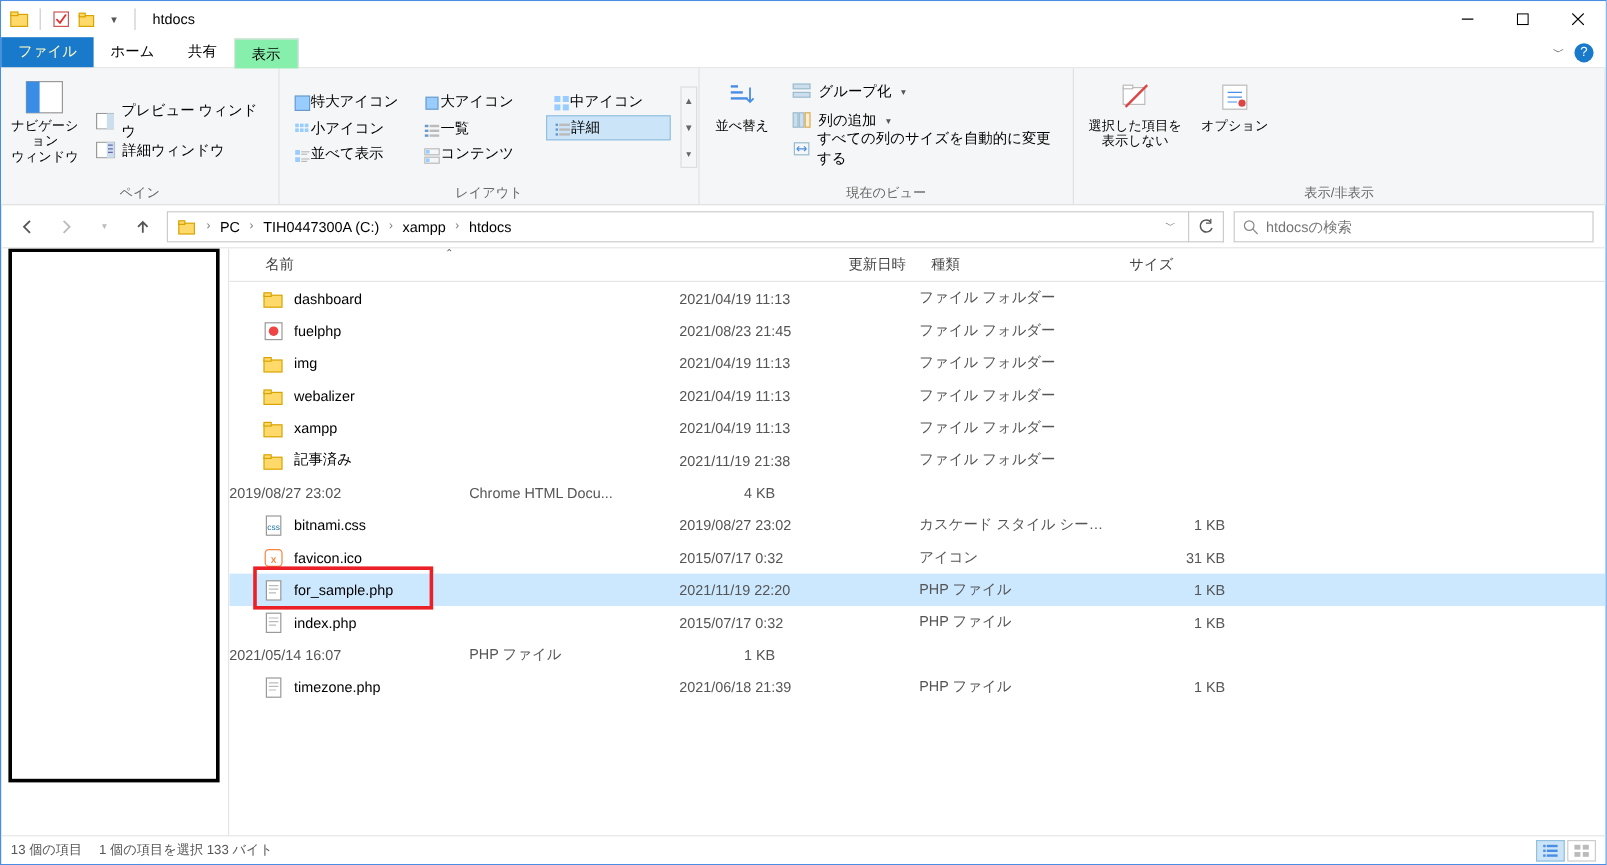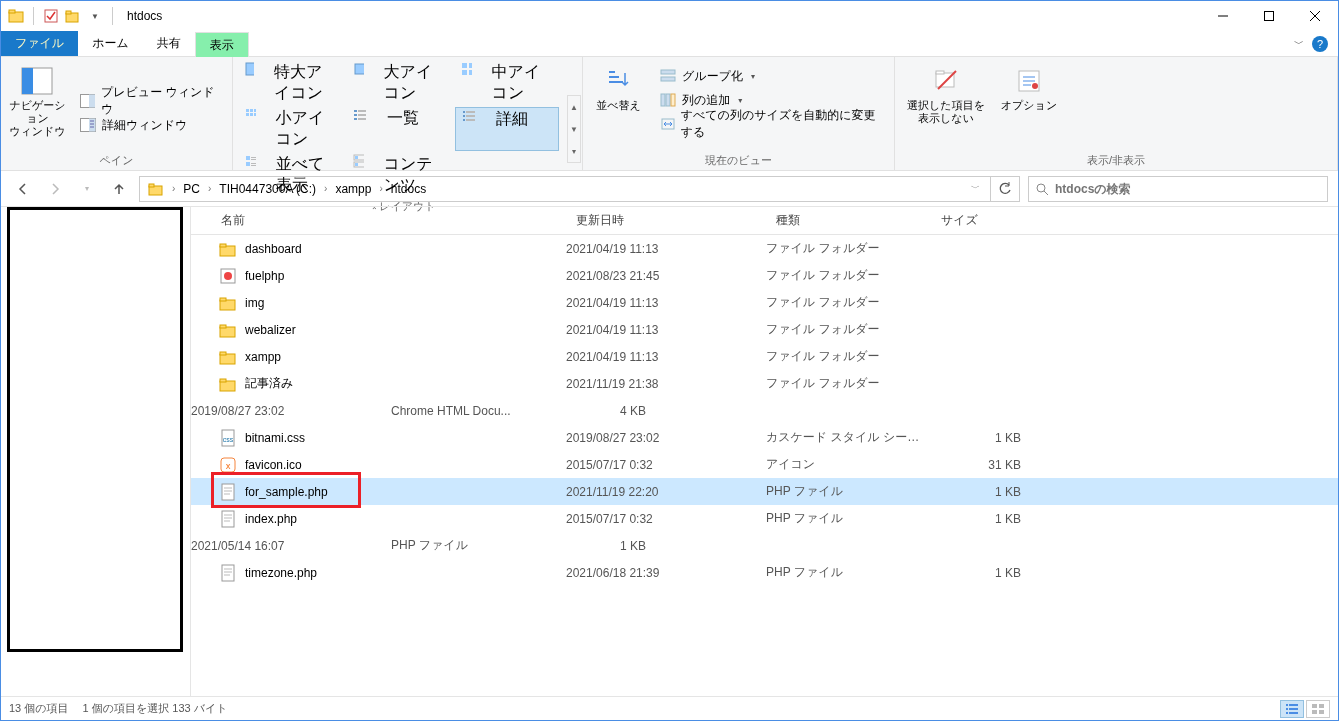--- a/index.html
+++ b/index.html
@@ -34,7 +34,7 @@
 .ritem { display: flex; align-items: center; gap: 6px; padding: 2px 6px; font-size: 12px; height: 22px; }
 .ritem input[type=checkbox] { width: 13px; height: 13px; }
 .layout-grid { display: grid; grid-template-columns: repeat(3, auto); gap: 2px 4px; }
-.layout-item { display: flex; align-items: flex-start; gap: 20px; padding: 1px 6px; font-size: 16px; width: 104px; }
+.layout-item { display: flex; align-items: flex-end; gap: 0; padding: 1px 6px; font-size: 12px; width: 104px; }
 .layout-item.sel { background: #cce4f7; border: 1px solid #92c0e0; }
 .scroll-col { display: flex; flex-direction: column; justify-content: space-between; height: 68px; padding: 2px; border: 1px solid #ddd; width: 16px; margin-left: 2px; }
 .scroll-btn { height: 18px; display: flex; align-items: center; justify-content: center; font-size: 8px; color: #666; }

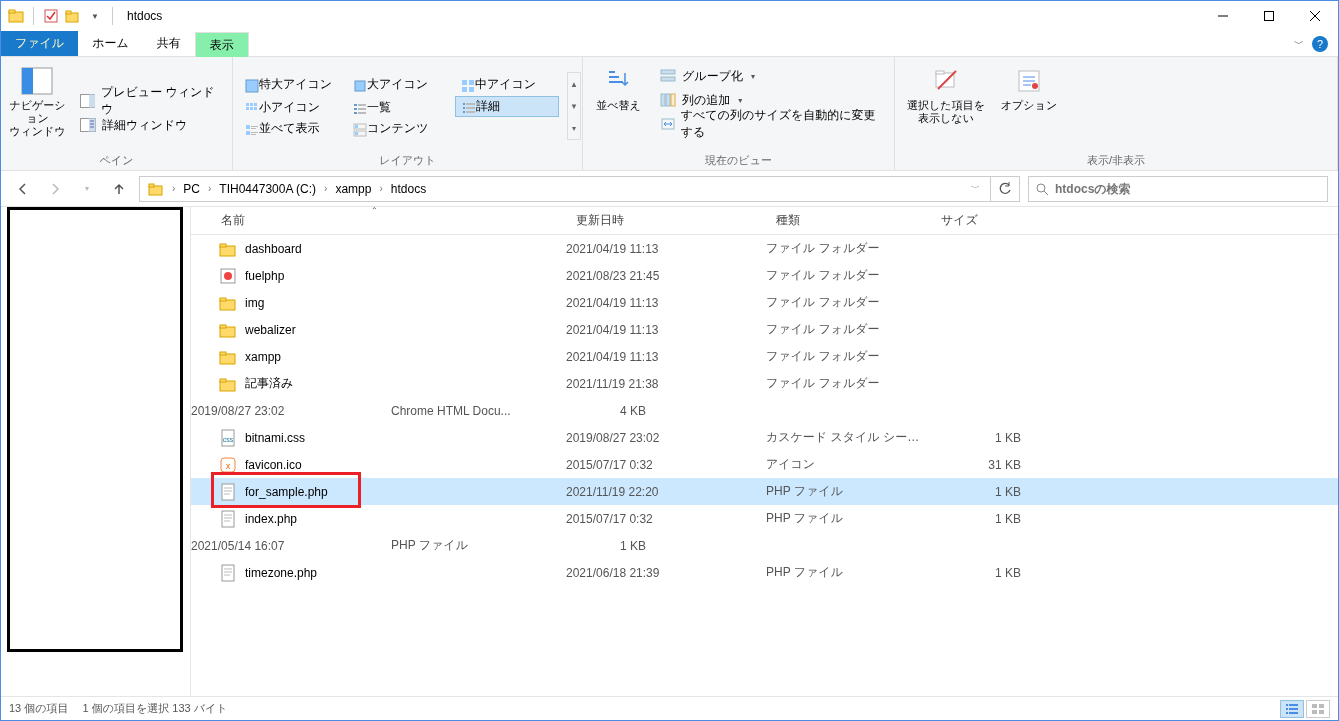--- a/index.html
+++ b/index.html
@@ -49,7 +49,7 @@
 .bc-dd { margin-left: auto; padding: 0 6px; color: #555; }
 .refresh { width: 30px; height: 26px; border: 1px solid #ccc; border-left: none; display: flex; align-items: center; justify-content: center; margin-left: -9px; }
 .searchbox { width: 300px; height: 26px; border: 1px solid #ccc; display: flex; align-items: center; padding: 0 6px; gap: 6px; color: #888; }
-.searchbox input { border: none; outline: none; flex: 1; font-size: 12px; color: #888; font-weight: bold; }
+.searchbox input { border: none; outline: none; flex: 1; font-size: 12px; color: #888; }
 
 
 .main { flex: 1; display: flex; overflow: hidden; }

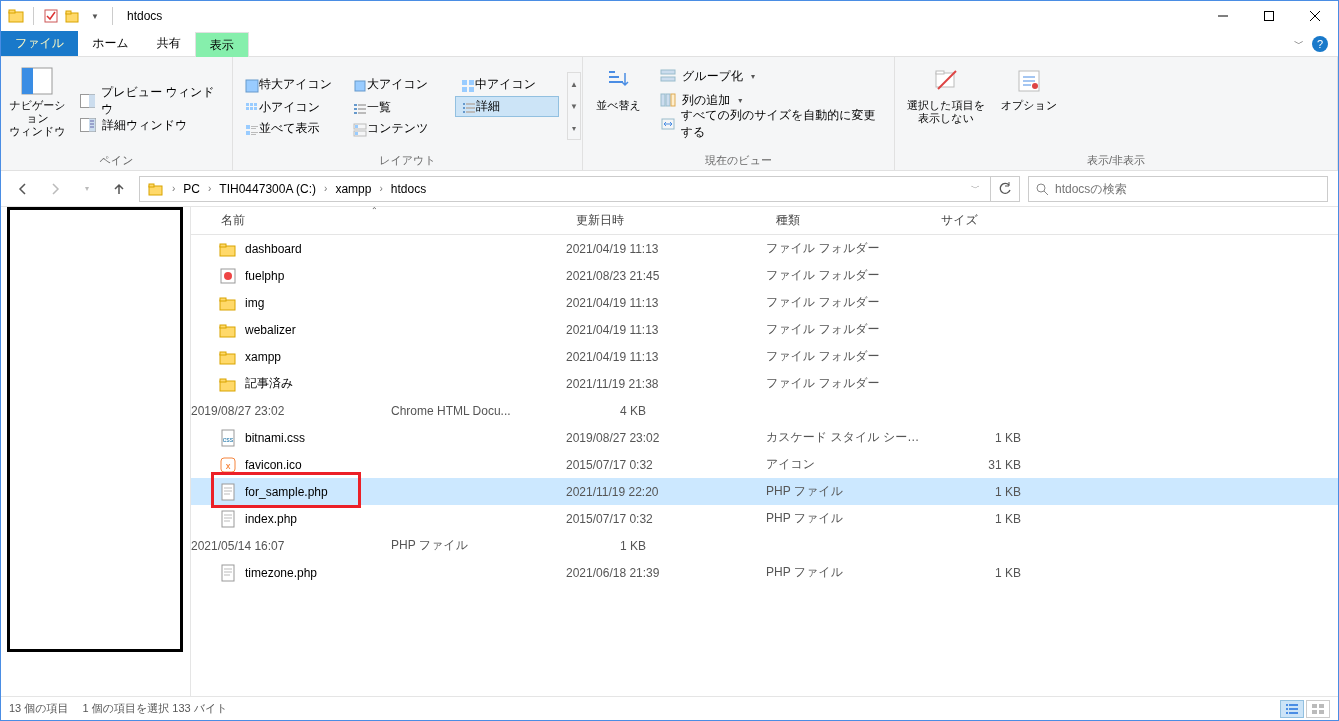--- a/index.html
+++ b/index.html
@@ -59,7 +59,7 @@
 .list-header { height: 28px; display: flex; align-items: center; border-bottom: 1px solid #e5e5e5; font-size: 12px; color: #444; position: relative; }
 .col { padding: 0 10px; display: flex; align-items: center; gap: 4px; height: 100%; border-right: 1px solid transparent; }
 .col-name { width: 375px; padding-left: 30px; }
-.col-date { width: 200px; }
+.col-date { width: 200px; justify-content: flex-end; }
 .col-type { width: 165px; }
 .col-size { width: 100px; text-align: right; }
 .sort-ind { position: absolute; left: 180px; top: -1px; font-size: 8px; color: #555; }

